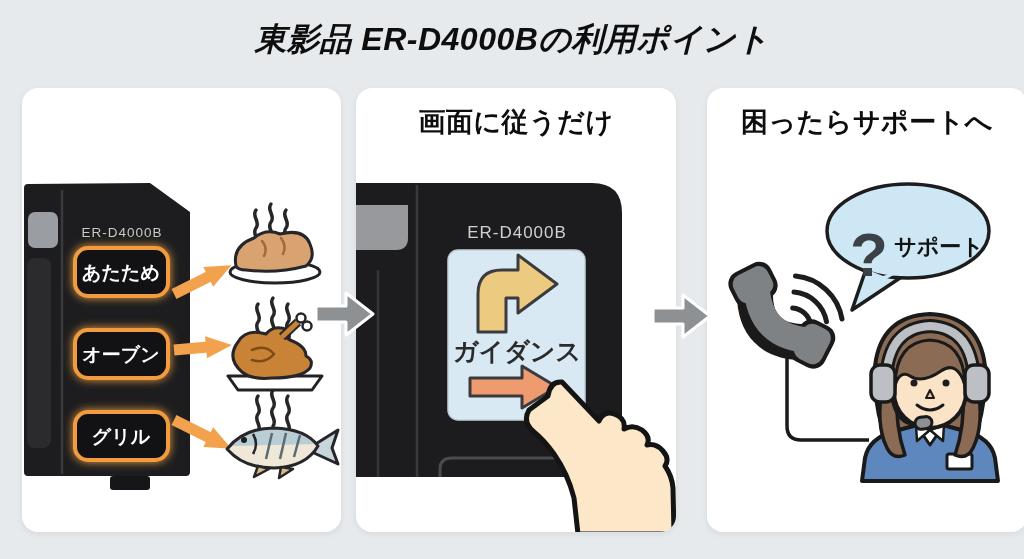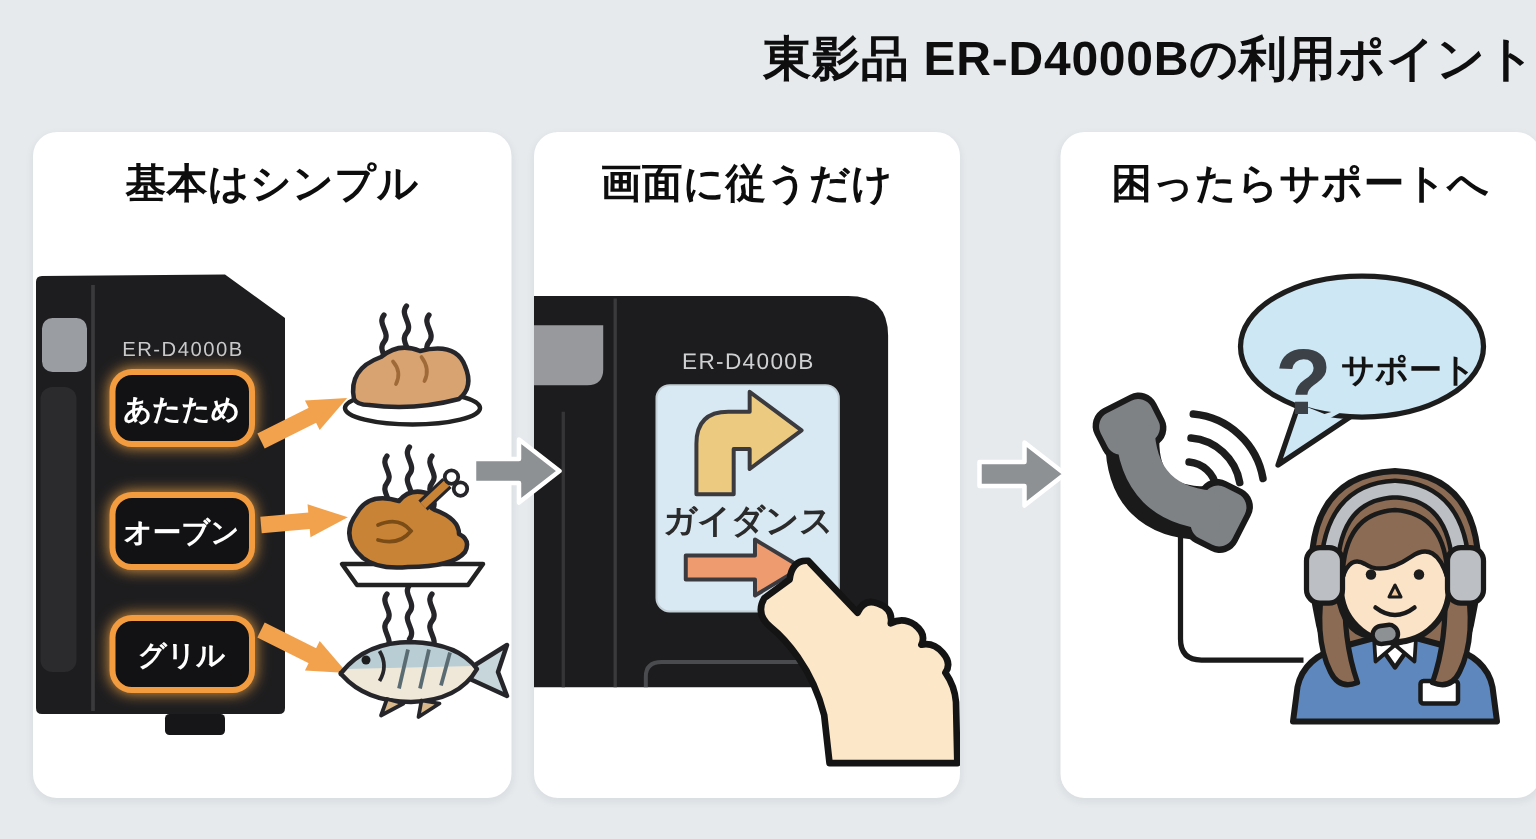--- a/index.html
+++ b/index.html
@@ -5,8 +5,8 @@
   html,body{margin:0;padding:0;background:#e6eaed;}
   body{font-family:"Liberation Sans","DejaVu Sans",sans-serif;}
   .stage{position:relative;width:1024px;height:559px;background:#e6eaed;overflow:hidden;}
-  .title{position:absolute;top:18px;left:0;width:100%;text-align:right;
-         font-size:32px;font-weight:900;color:#0e0e0e;letter-spacing:.5px;}
+  .title{position:absolute;top:18px;left:0;width:100%;text-align:center;
+         font-size:32px;font-weight:900;color:#0e0e0e;letter-spacing:.5px;font-style:italic;}
   .panel{position:absolute;top:88px;width:319px;height:444px;background:#ffffff;
          border-radius:16px;overflow:hidden;box-shadow:0 2px 6px rgba(30,40,50,.08);}
   #panel-simple{left:22px;}

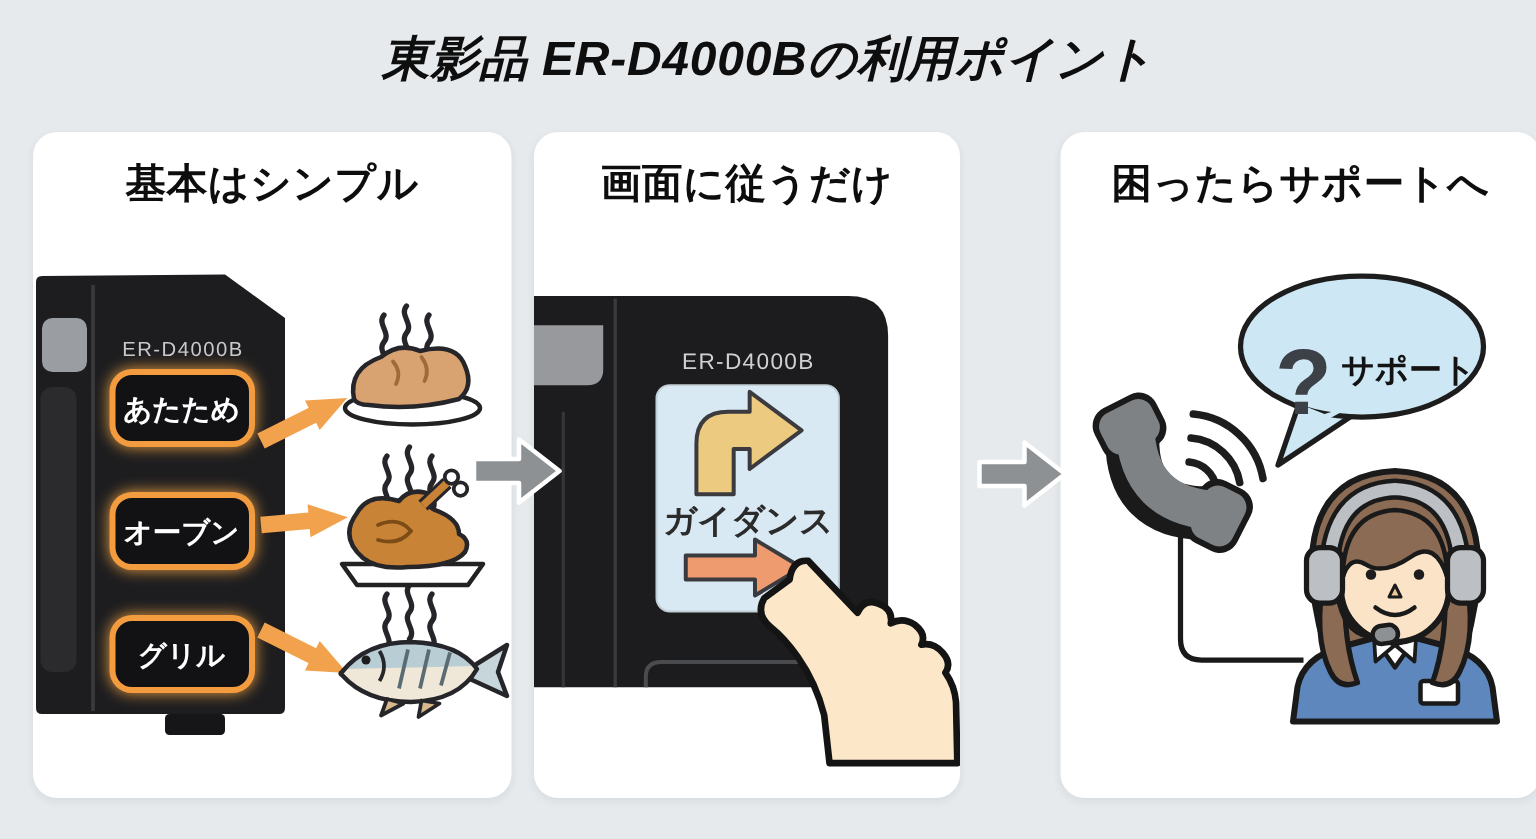--- a/index.html
+++ b/index.html
@@ -29,7 +29,6 @@
   <div class="title">東影品 ER-D4000Bの利用ポイント</div>
 
   <div class="panel" id="panel-simple">
-    <h2 class="panel-heading">基本はシンプル</h2>
     <svg class="illu" viewBox="0 0 319 444">
       <defs>
         <marker id="ah" markerUnits="userSpaceOnUse" markerWidth="30" markerHeight="30" refX="4" refY="15" orient="auto">

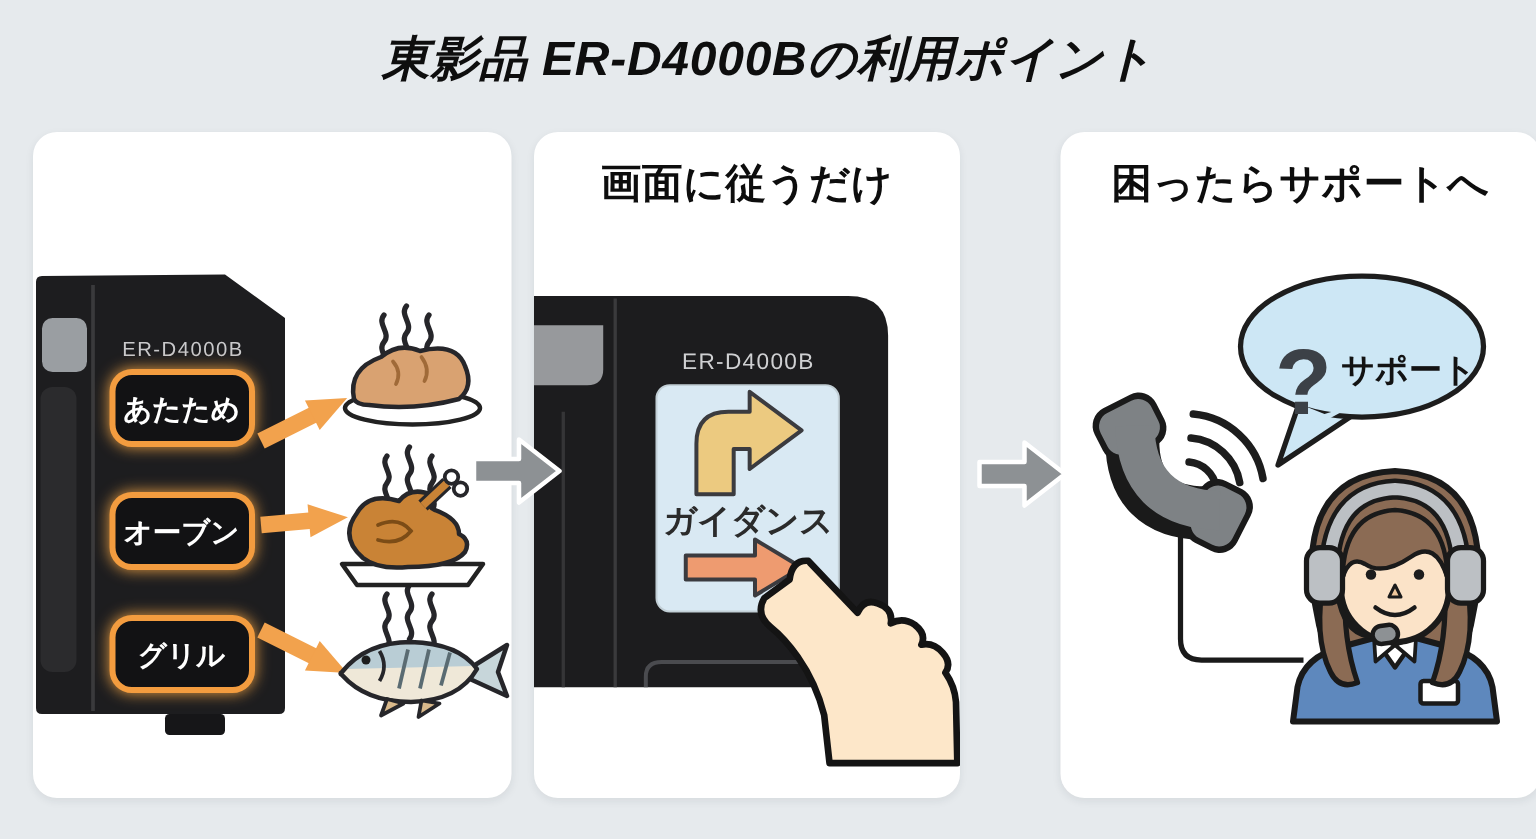--- a/index.html
+++ b/index.html
@@ -10,7 +10,7 @@
   .panel{position:absolute;top:88px;width:319px;height:444px;background:#ffffff;
          border-radius:16px;overflow:hidden;box-shadow:0 2px 6px rgba(30,40,50,.08);}
   #panel-simple{left:22px;}
-  #panel-guidance{left:356px;width:284px;}
+  #panel-guidance{left:356px;width:320px;}
   #panel-support{left:707px;width:320px;}
   .panel-heading{position:absolute;top:16px;left:0;width:100%;margin:0;text-align:center;
          font-size:27px;font-weight:900;color:#0d0d0d;z-index:3;letter-spacing:.5px;}

